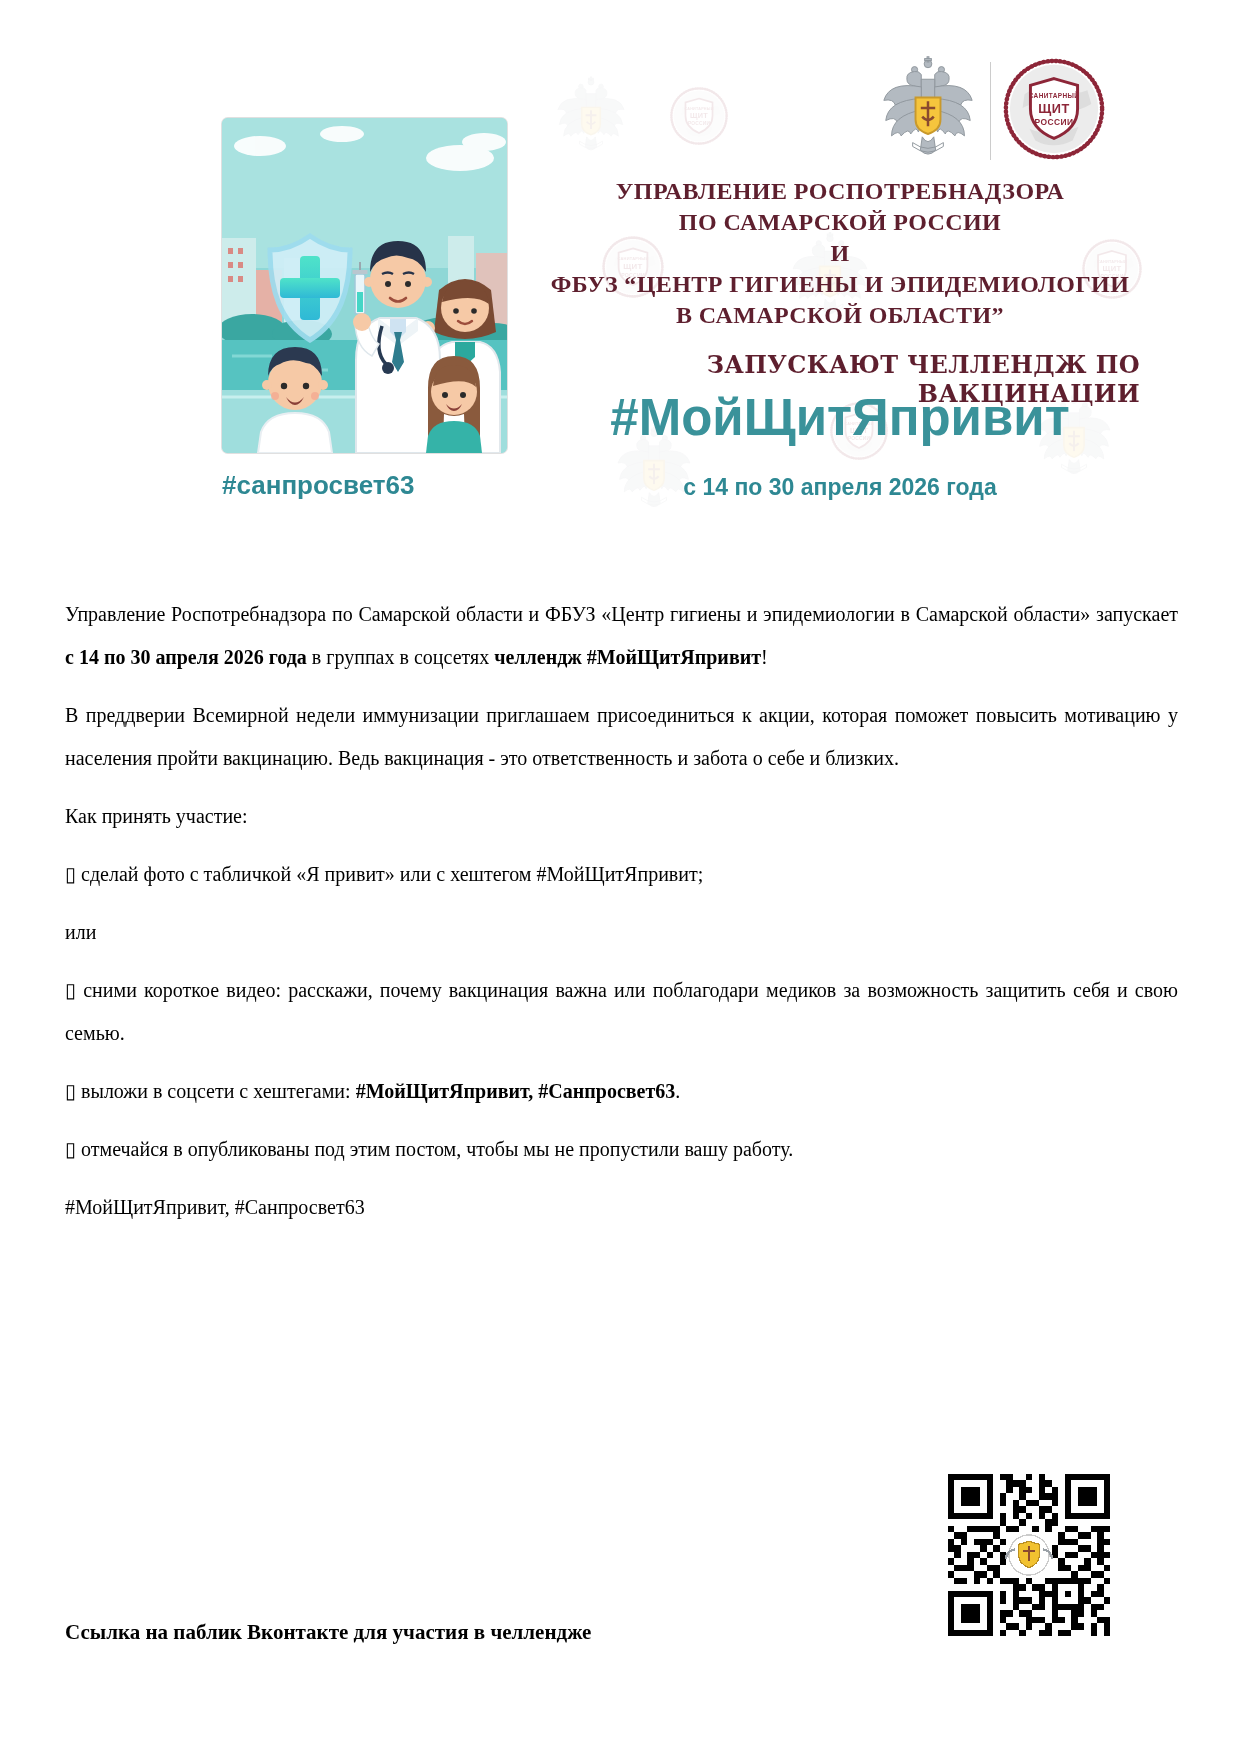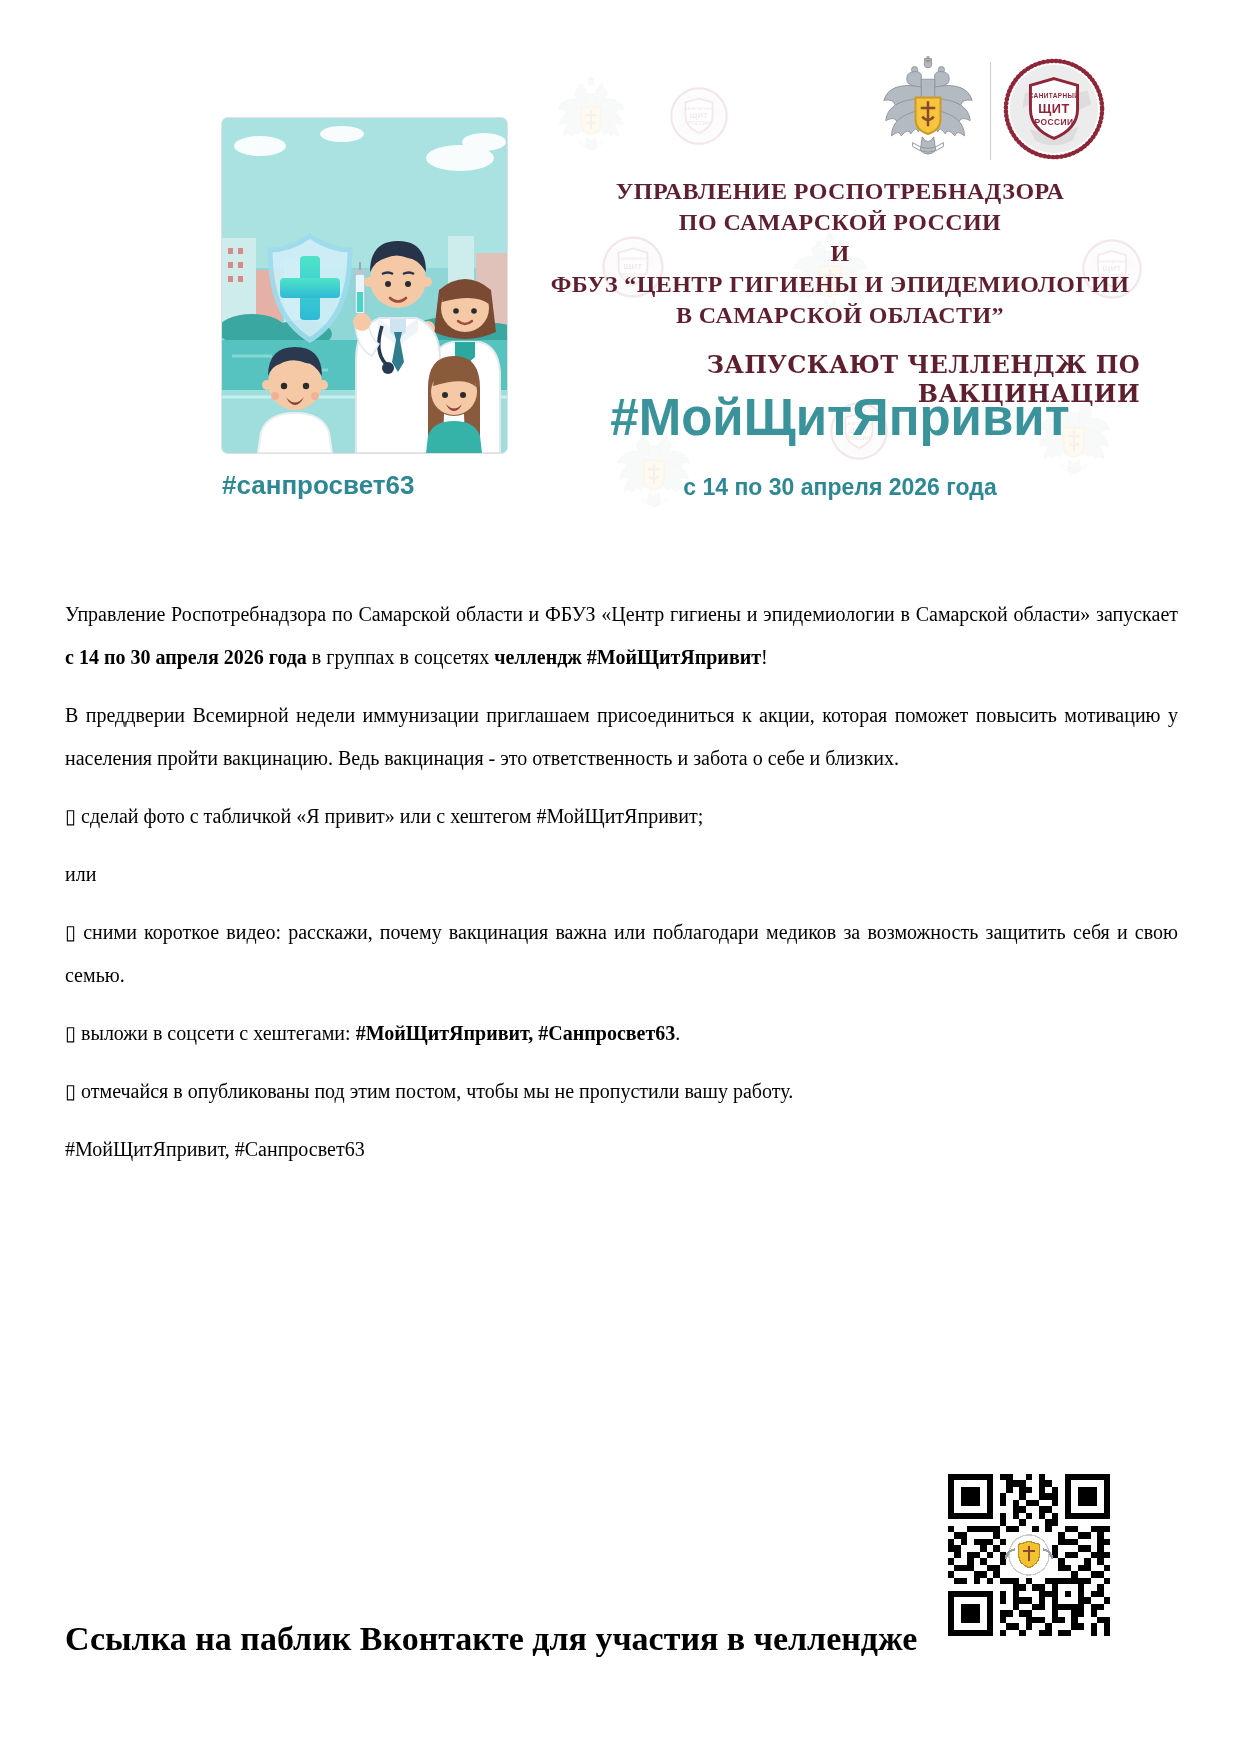--- a/index.html
+++ b/index.html
@@ -250,6 +250,7 @@
   <div class="content">
     <p><span>Управление Роспотребнадзора по Самарской области и ФБУЗ «Центр гигиены и эпидемиологии в Самарской области» запускает </span><b>с 14 по 30 апреля 2026 года</b><span> в группах в соцсетях </span><b>челлендж #МойЩитЯпривит</b><span>!</span></p>
     <p>В преддверии Всемирной недели иммунизации приглашаем  присоединиться к акции, которая поможет повысить мотивацию у населения пройти вакцинацию. Ведь вакцинация - это ответственность и забота о себе и близких.</p>
+    <p>Как принять участие:</p>
     <p>▯ сделай фото с табличкой «Я привит» или с хештегом #МойЩитЯпривит;</p>
     <p>или</p>
     <p>▯ сними короткое видео: расскажи, почему вакцинация важна или поблагодари медиков за возможность защитить себя и свою семью.</p>

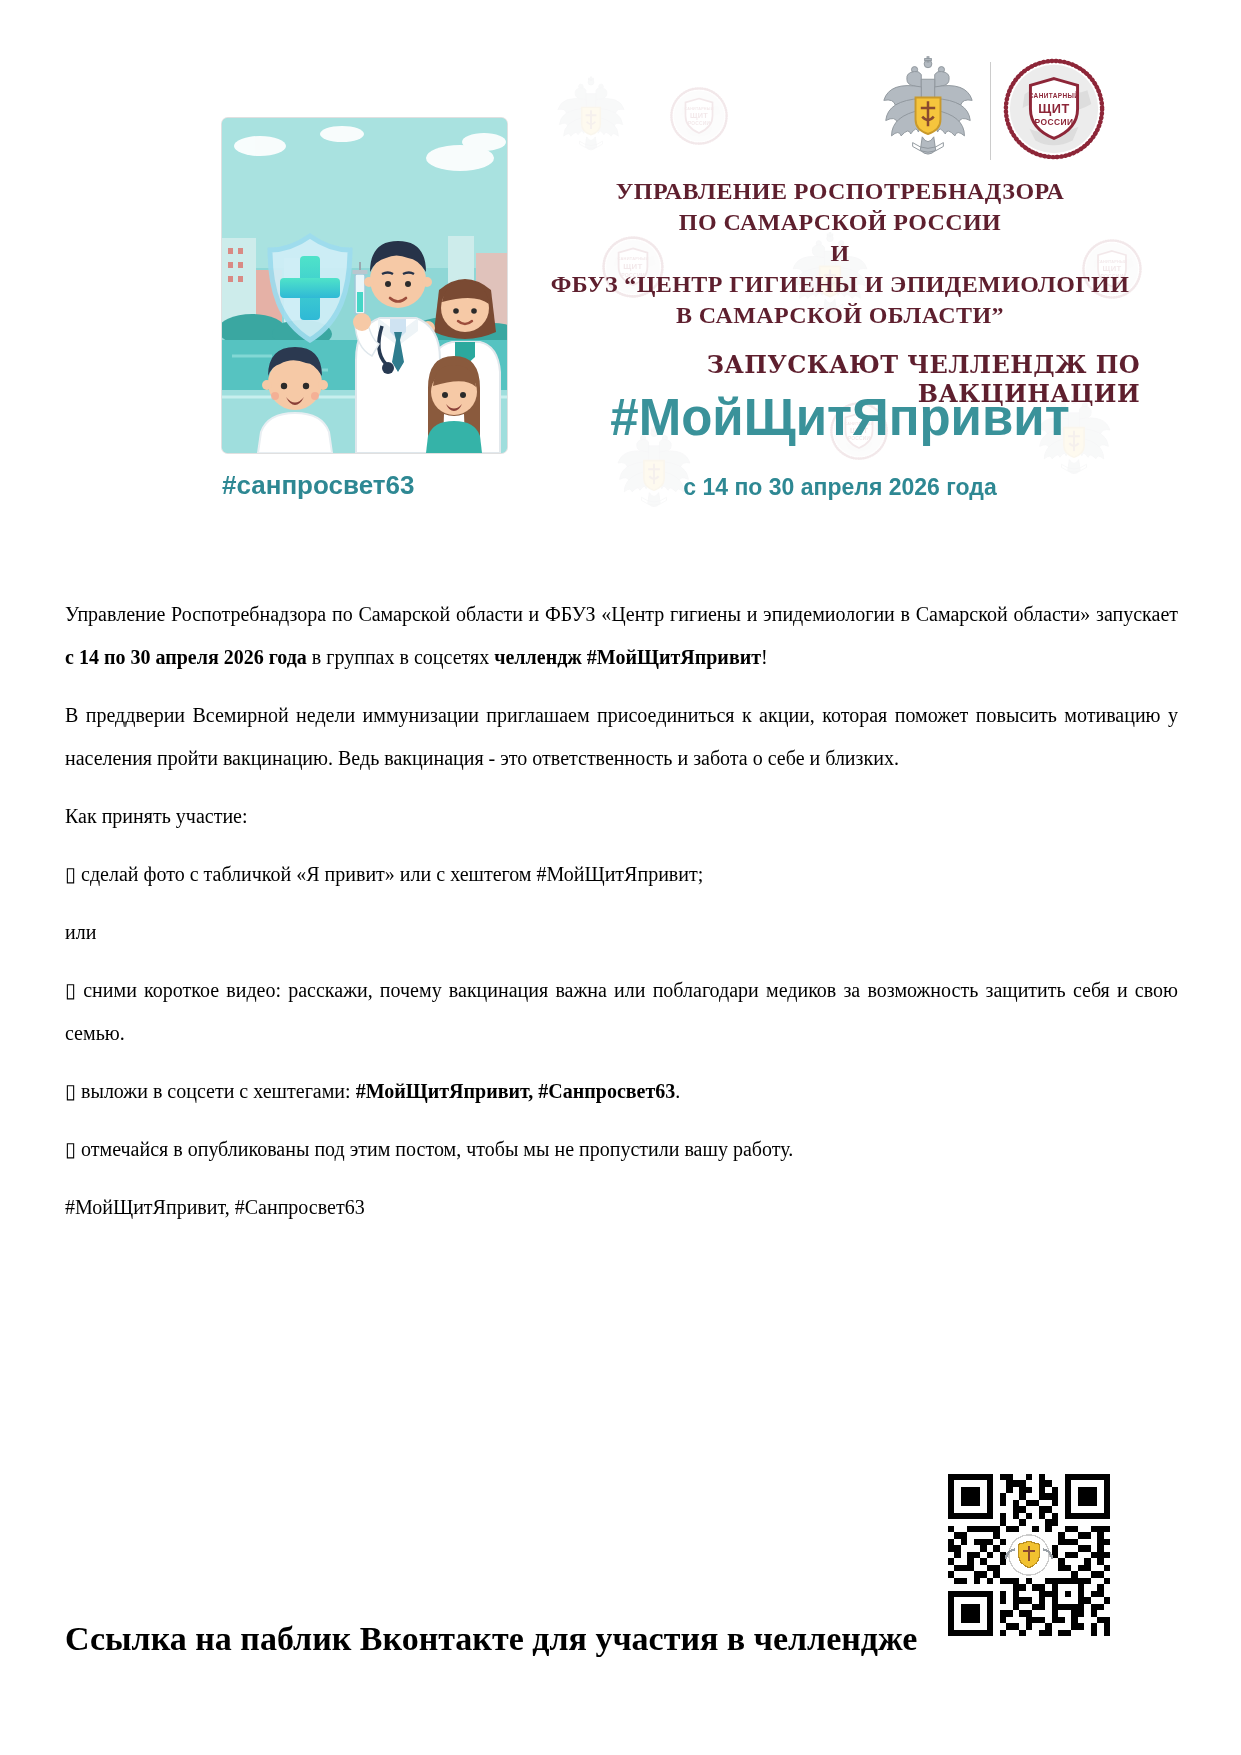--- a/index.html
+++ b/index.html
@@ -32,7 +32,7 @@
   .qr{position:absolute;left:948px;top:1474px;width:162px;height:162px;}
   .qr svg{width:100%;height:100%;}
   .vk-title{position:absolute;left:65px;top:1620px;width:1110px;
-            font-family:"Liberation Serif",serif;font-weight:bold;font-size:34px;}
+            font-family:"Liberation Serif",serif;font-weight:bold;font-size:21px;}
   svg text{font-family:"Liberation Sans",sans-serif;font-weight:bold;fill:#8d2638;}
   .hidden-defs{position:absolute;width:0;height:0;overflow:hidden;}
 </style>

